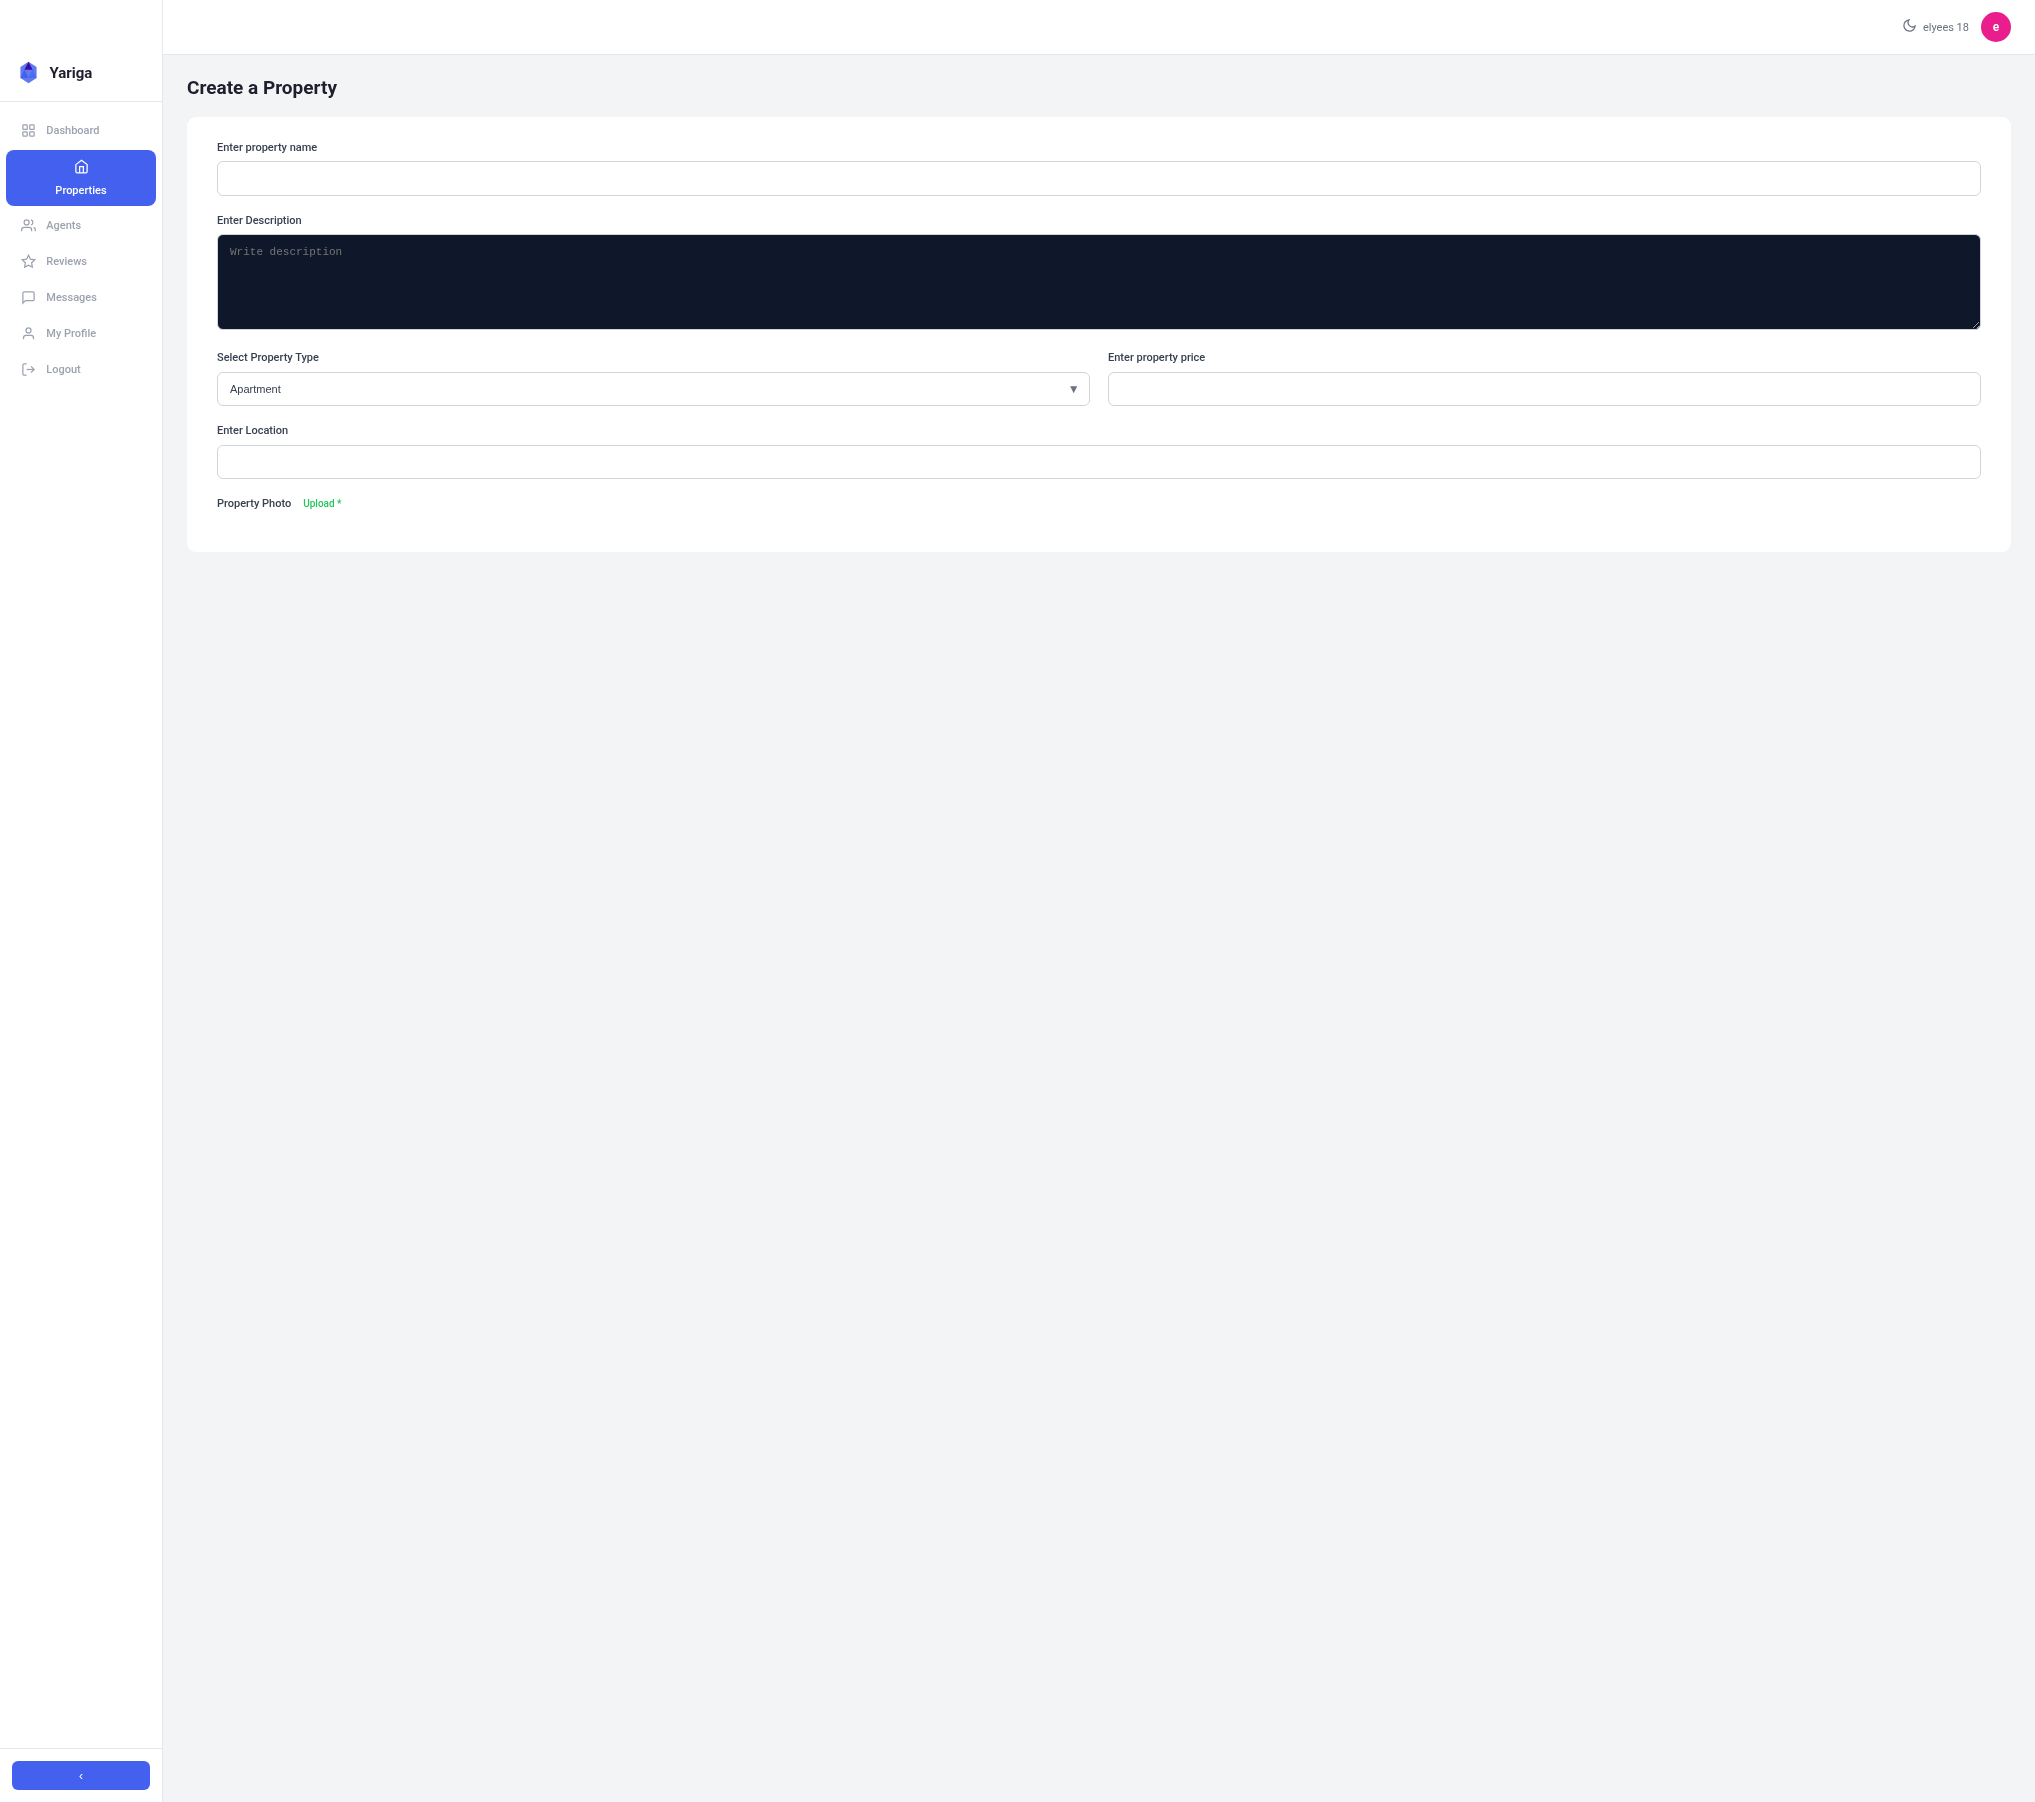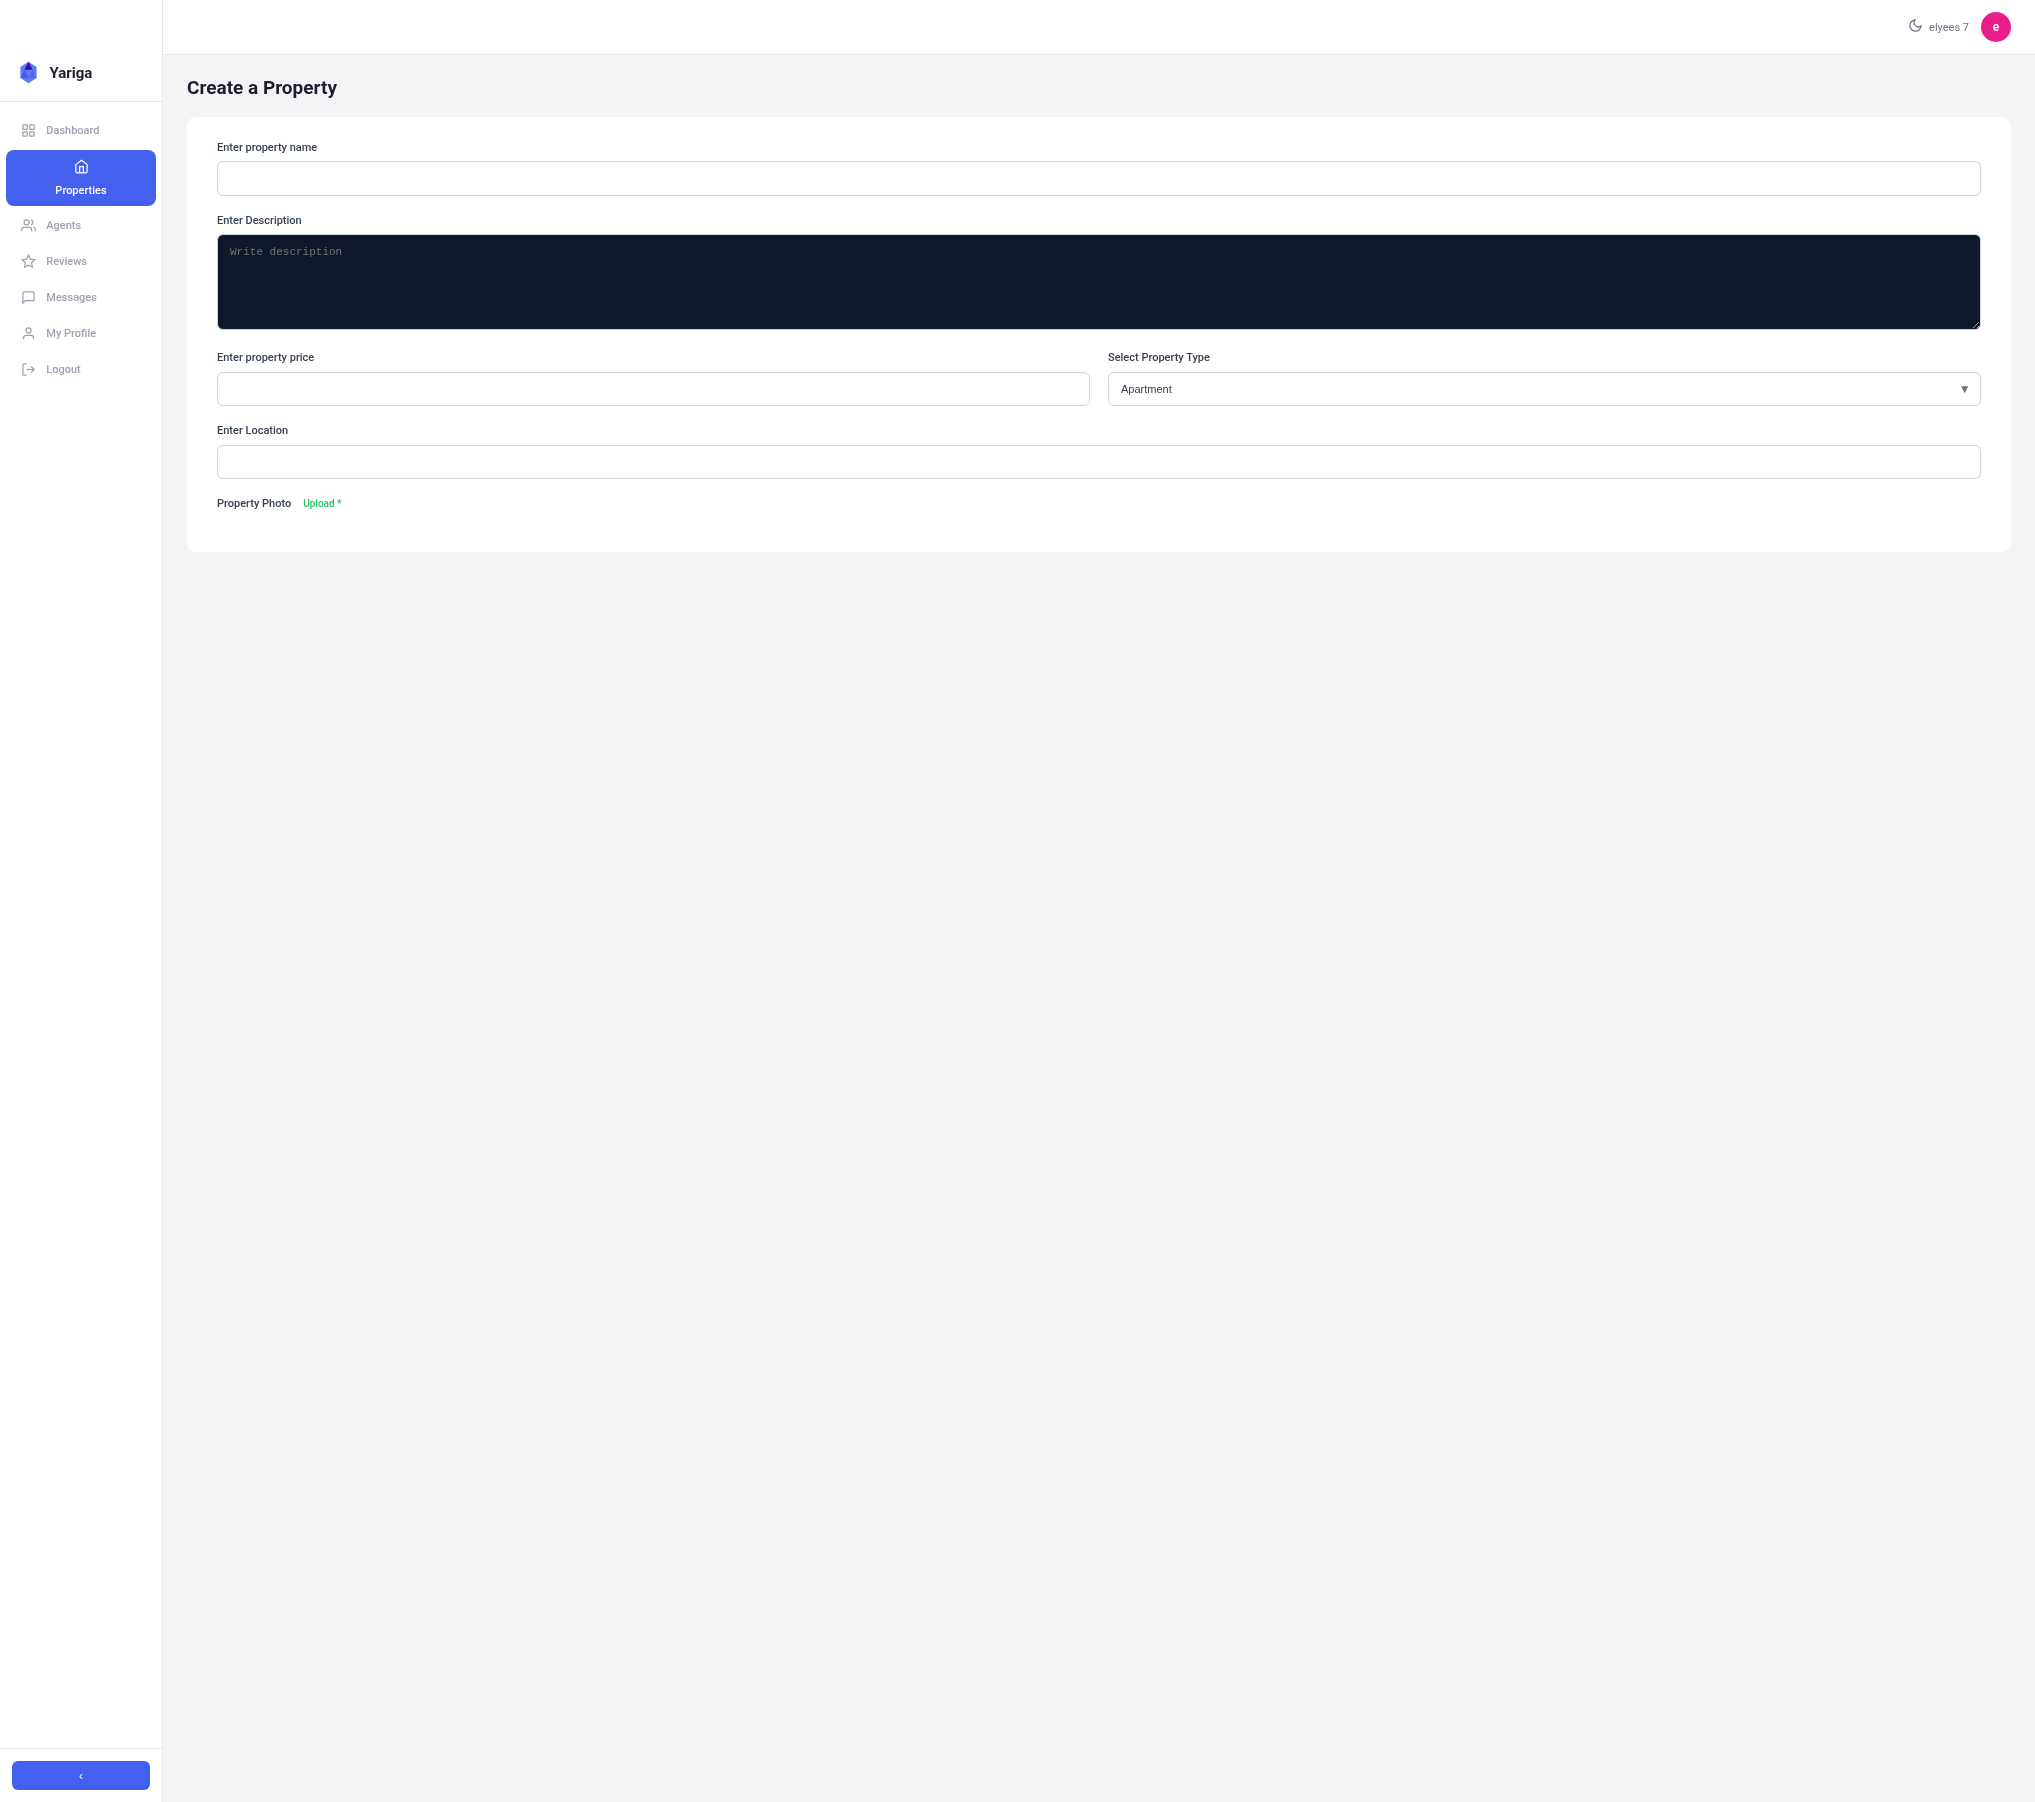--- a/index.html
+++ b/index.html
@@ -363,7 +363,7 @@
           <path d="M21 12.79A9 9 0 1111.21 3 7 7 0 0021 12.79z"></path>
         </svg>
       </span>
-      <span>elyees 7</span>
+      <span>elyees 18</span>
     </div>
     <div class="user-avatar">
       <span>e</span>

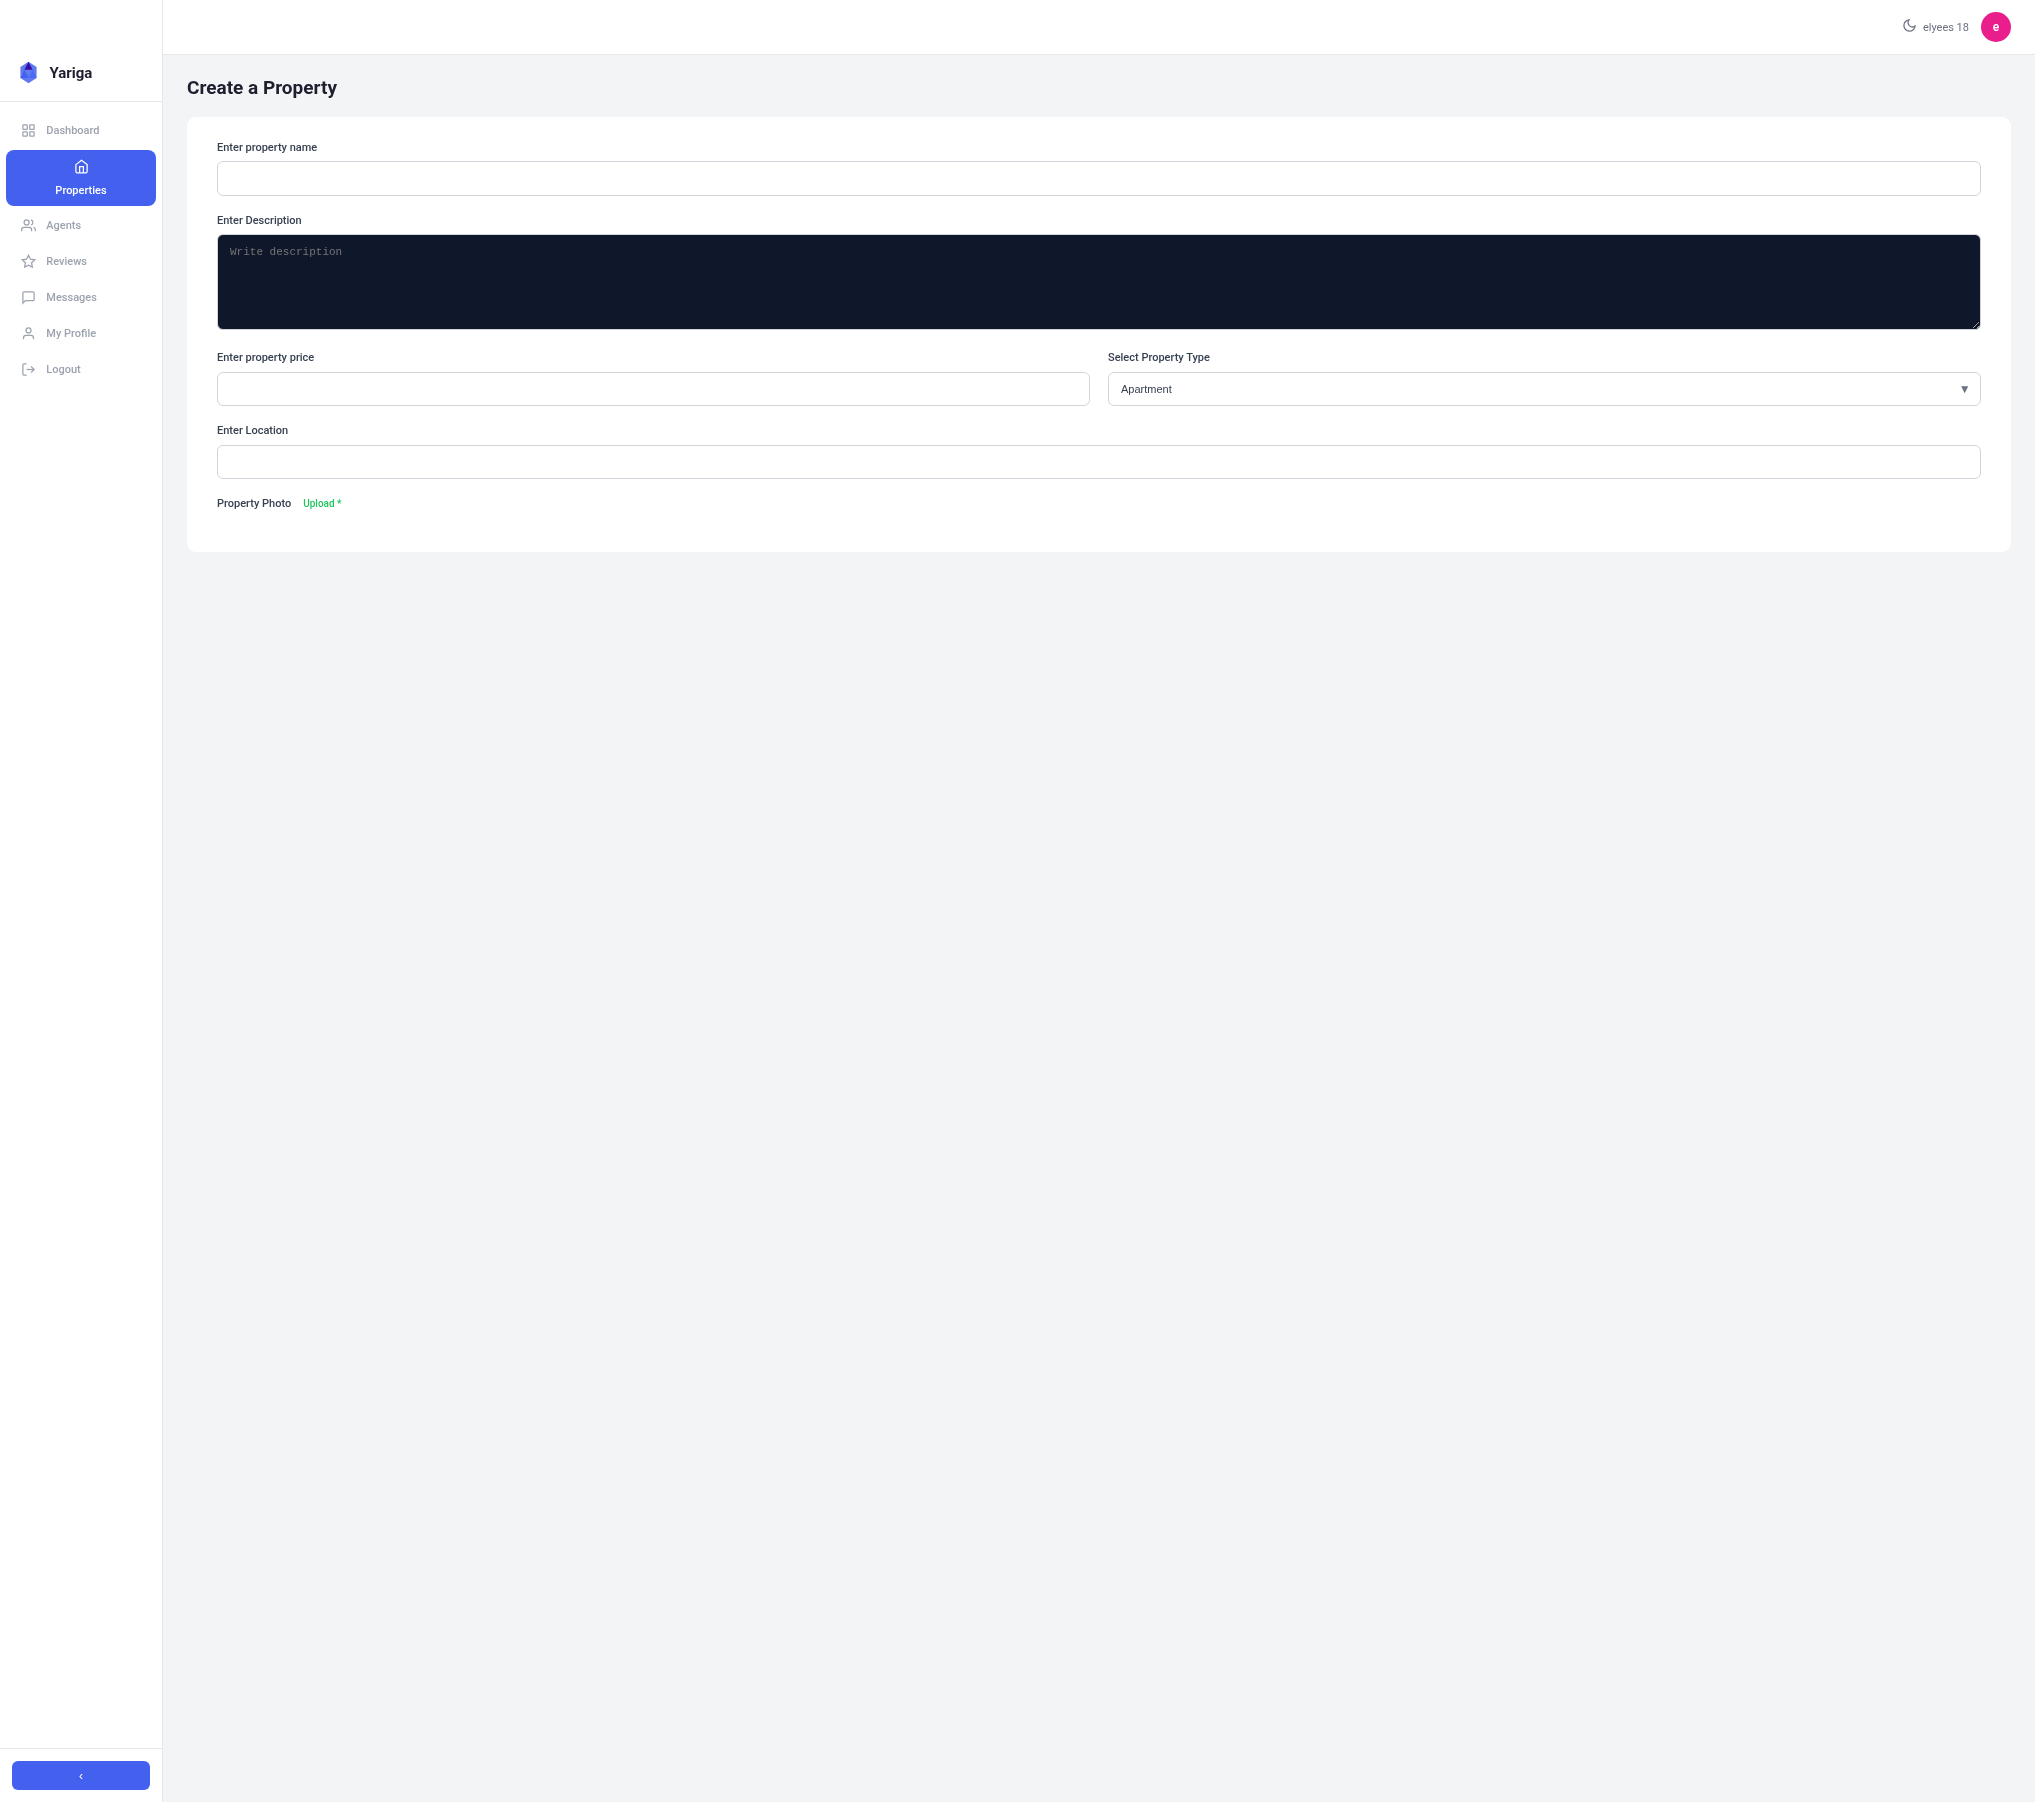--- a/index.html
+++ b/index.html
@@ -386,10 +386,6 @@
       </div>
 
       <div class="form-group form-row">
-        <div>
-          <label class="form-label">Enter property price</label>
-          <input type="text" class="form-input" style="">
-        </div>
         <div>
           <label class="form-label">Select Property Type</label>
           <div class="form-select-wrapper">
@@ -403,6 +399,10 @@
             <span class="select-arrow">▼</span>
           </div>
         </div>
+        <div>
+          <label class="form-label">Enter property price</label>
+          <input type="text" class="form-input" style="">
+        </div>
       </div>
 
       <div class="form-group">

